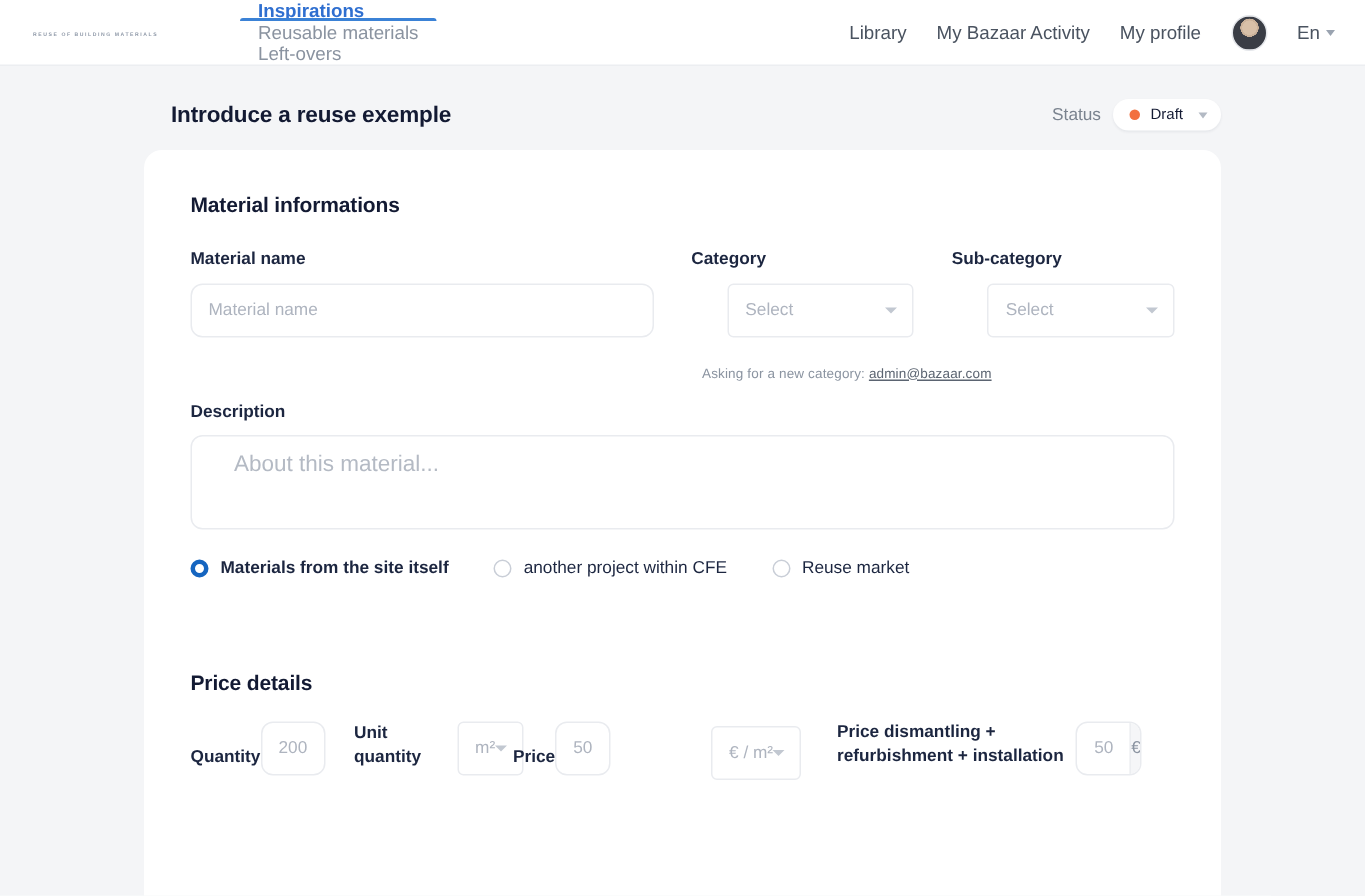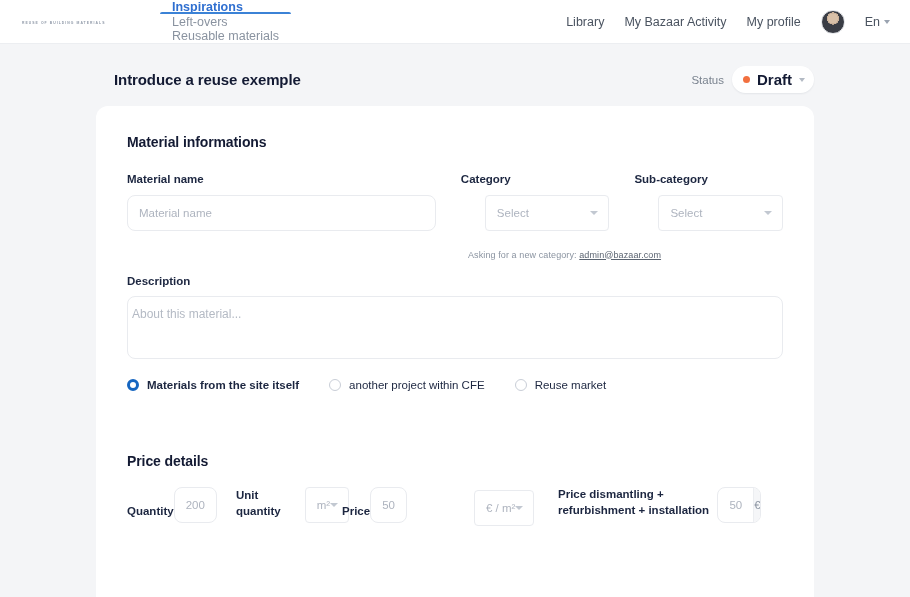--- a/index.html
+++ b/index.html
@@ -369,10 +369,10 @@
       <span>Inspirations</span>
     </div>
     <div class="nav-item">
+      <span>Reusable materials</span>
+    </div>
+    <div class="nav-item">
       <span>Left-overs</span>
-    </div>
-    <div class="nav-item">
-      <span>Reusable materials</span>
     </div>
   </div>
 

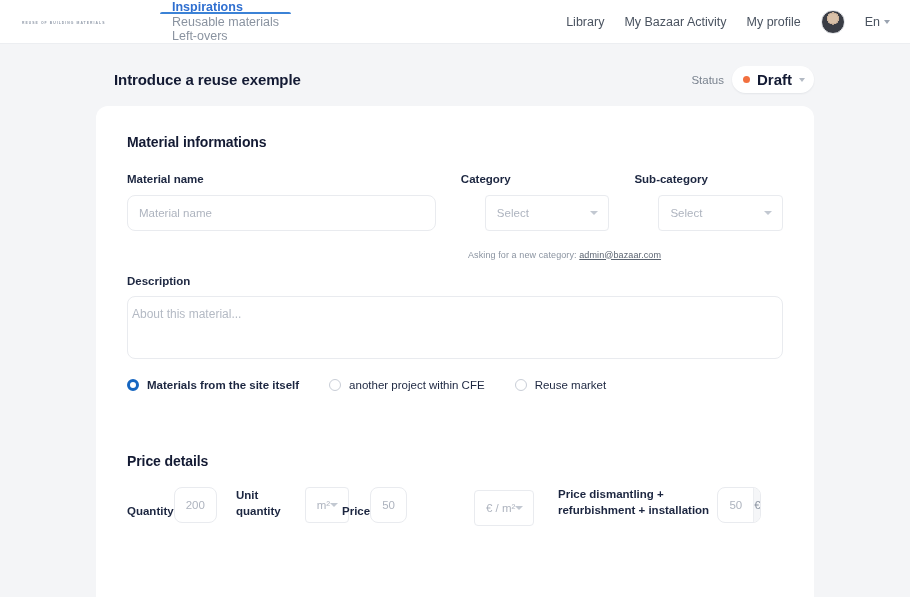--- a/index.html
+++ b/index.html
@@ -155,8 +155,8 @@
     flex: none;
   }
   .status-text {
-    font-size: 15px;
-    font-weight: 700;
+    font-size: 10px;
+    font-weight: 400;
     color: #131a33;
   }
   .pill-chev {

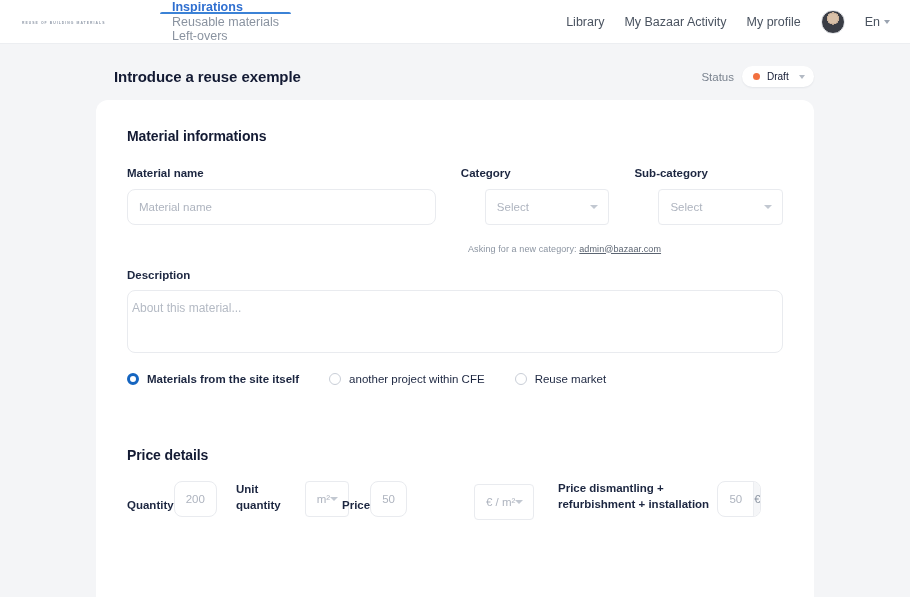--- a/index.html
+++ b/index.html
@@ -253,8 +253,8 @@
     border: 1px solid #e9ebef;
     border-radius: 8px;
     background: #fff;
-    padding: 10px 4px;
-    font-size: 12px;
+    padding: 10px 28px;
+    font-size: 15px;
     color: #b4bac4;
     cursor: text;
   }

